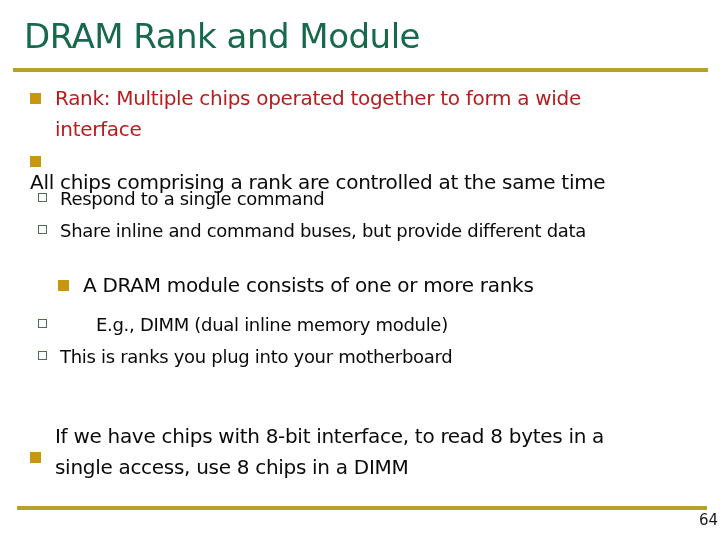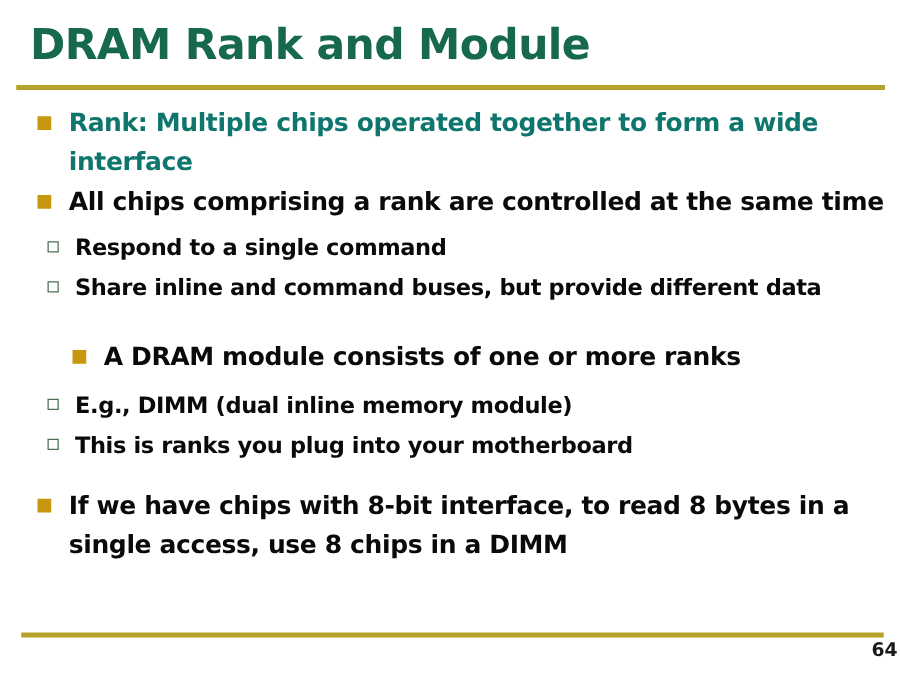--- a/index.html
+++ b/index.html
@@ -16,7 +16,6 @@
     width: 720px;
     height: 540px;
     background: #ffffff;
-    font-weight: bold;
   }
   .slide-title {
     position: absolute;

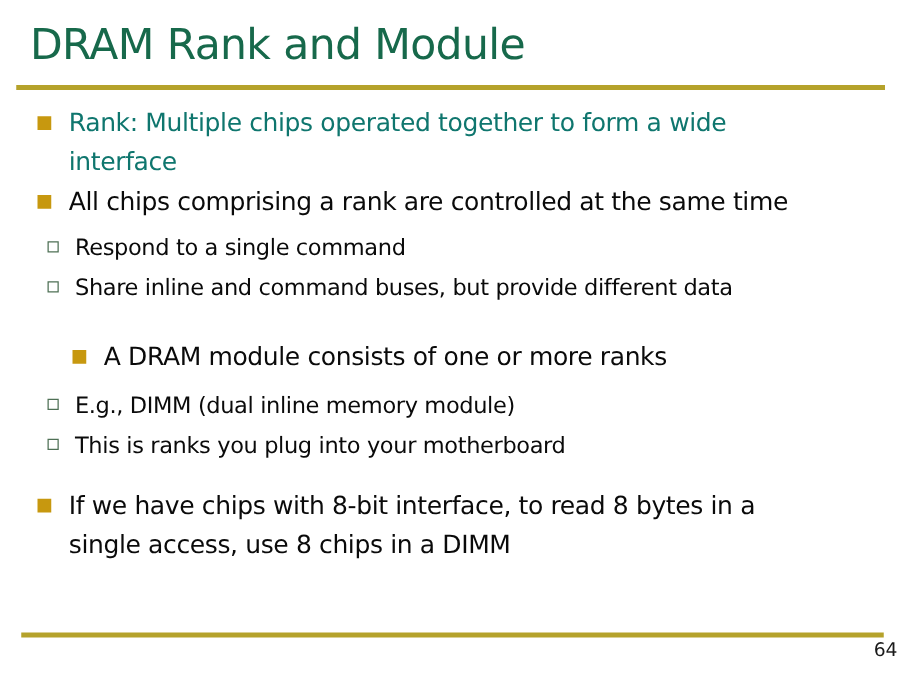--- a/index.html
+++ b/index.html
@@ -83,7 +83,7 @@
     color: #0a0a0a;
     white-space: pre-line;
   }
-  .txt1.emphasis { color: #0f766e; }
+  .txt1.emphasis { color: #b91c1c; }
   .txt2 {
     font-size: 18px;
     line-height: 30px;

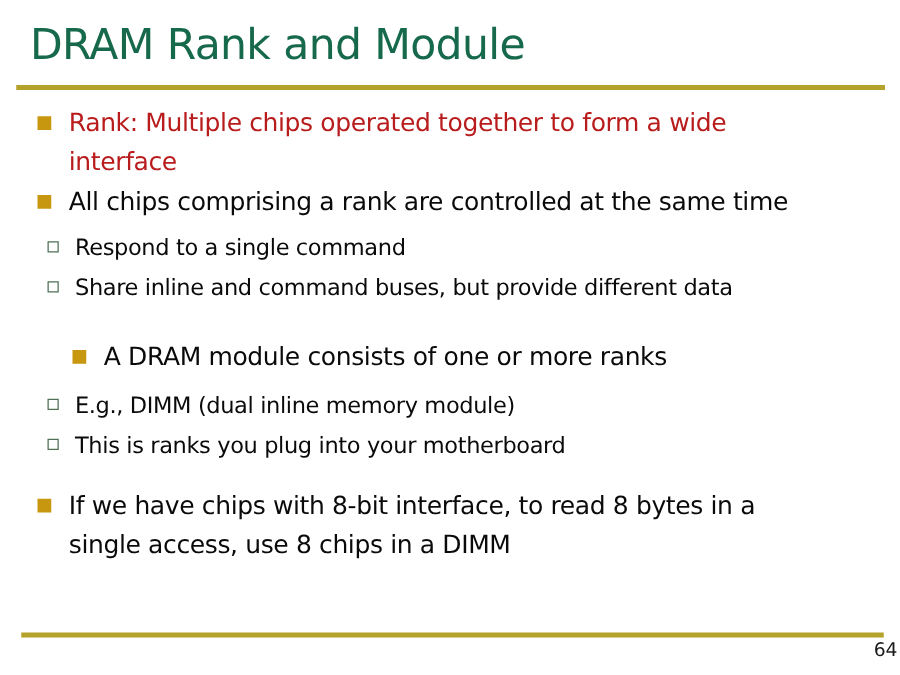--- a/index.html
+++ b/index.html
@@ -91,7 +91,7 @@
     white-space: pre-line;
   }
   .r-b1 { top: 83px; }
-  .r-b2 { top: 146px; }
+  .r-b2 { top: 146px; flex-direction: column; }
   .r-s1 { top: 184px; }
   .r-s2 { top: 216px; }
   .r-b3 { top: 270px; margin-left: 28px; }

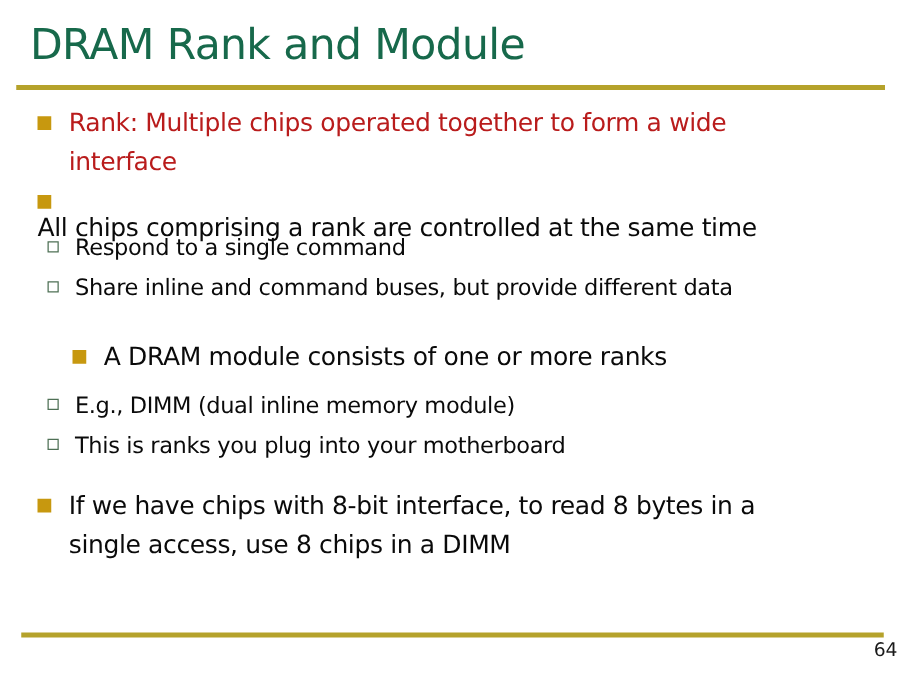--- a/index.html
+++ b/index.html
@@ -95,7 +95,7 @@
   .r-s1 { top: 184px; }
   .r-s2 { top: 216px; }
   .r-b3 { top: 270px; margin-left: 28px; }
-  .r-s3 { top: 310px; }
+  .r-s3 { top: 310px; gap: 36px; }
   .r-s4 { top: 342px; }
   .r-b4 { top: 389px; }
 </style>

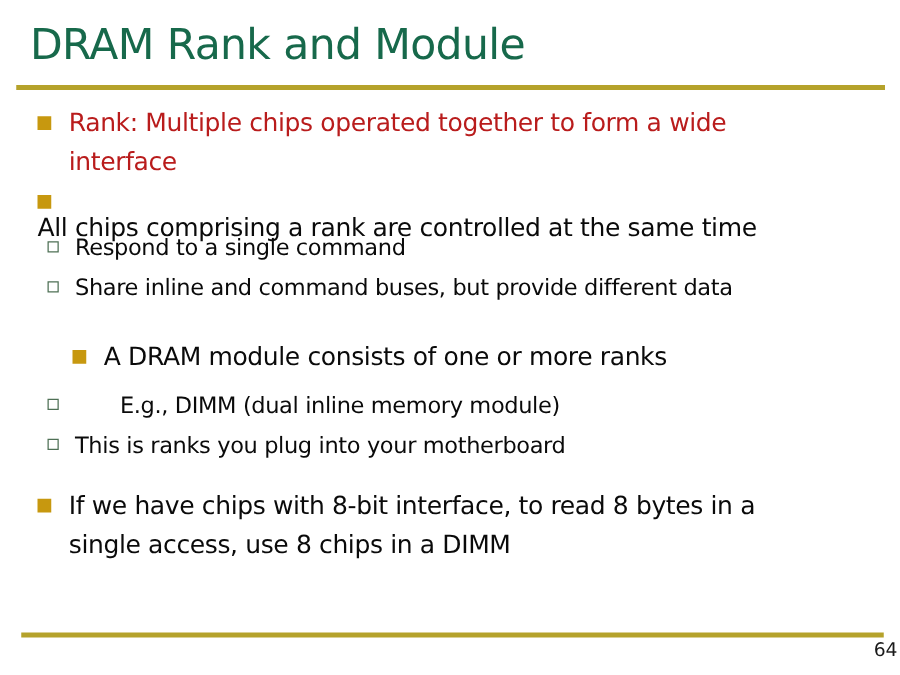--- a/index.html
+++ b/index.html
@@ -97,7 +97,7 @@
   .r-b3 { top: 270px; margin-left: 28px; }
   .r-s3 { top: 310px; gap: 36px; }
   .r-s4 { top: 342px; }
-  .r-b4 { top: 389px; }
+  .r-b4 { top: 421px; align-items: center; }
 </style>
 </head>
 <body>

